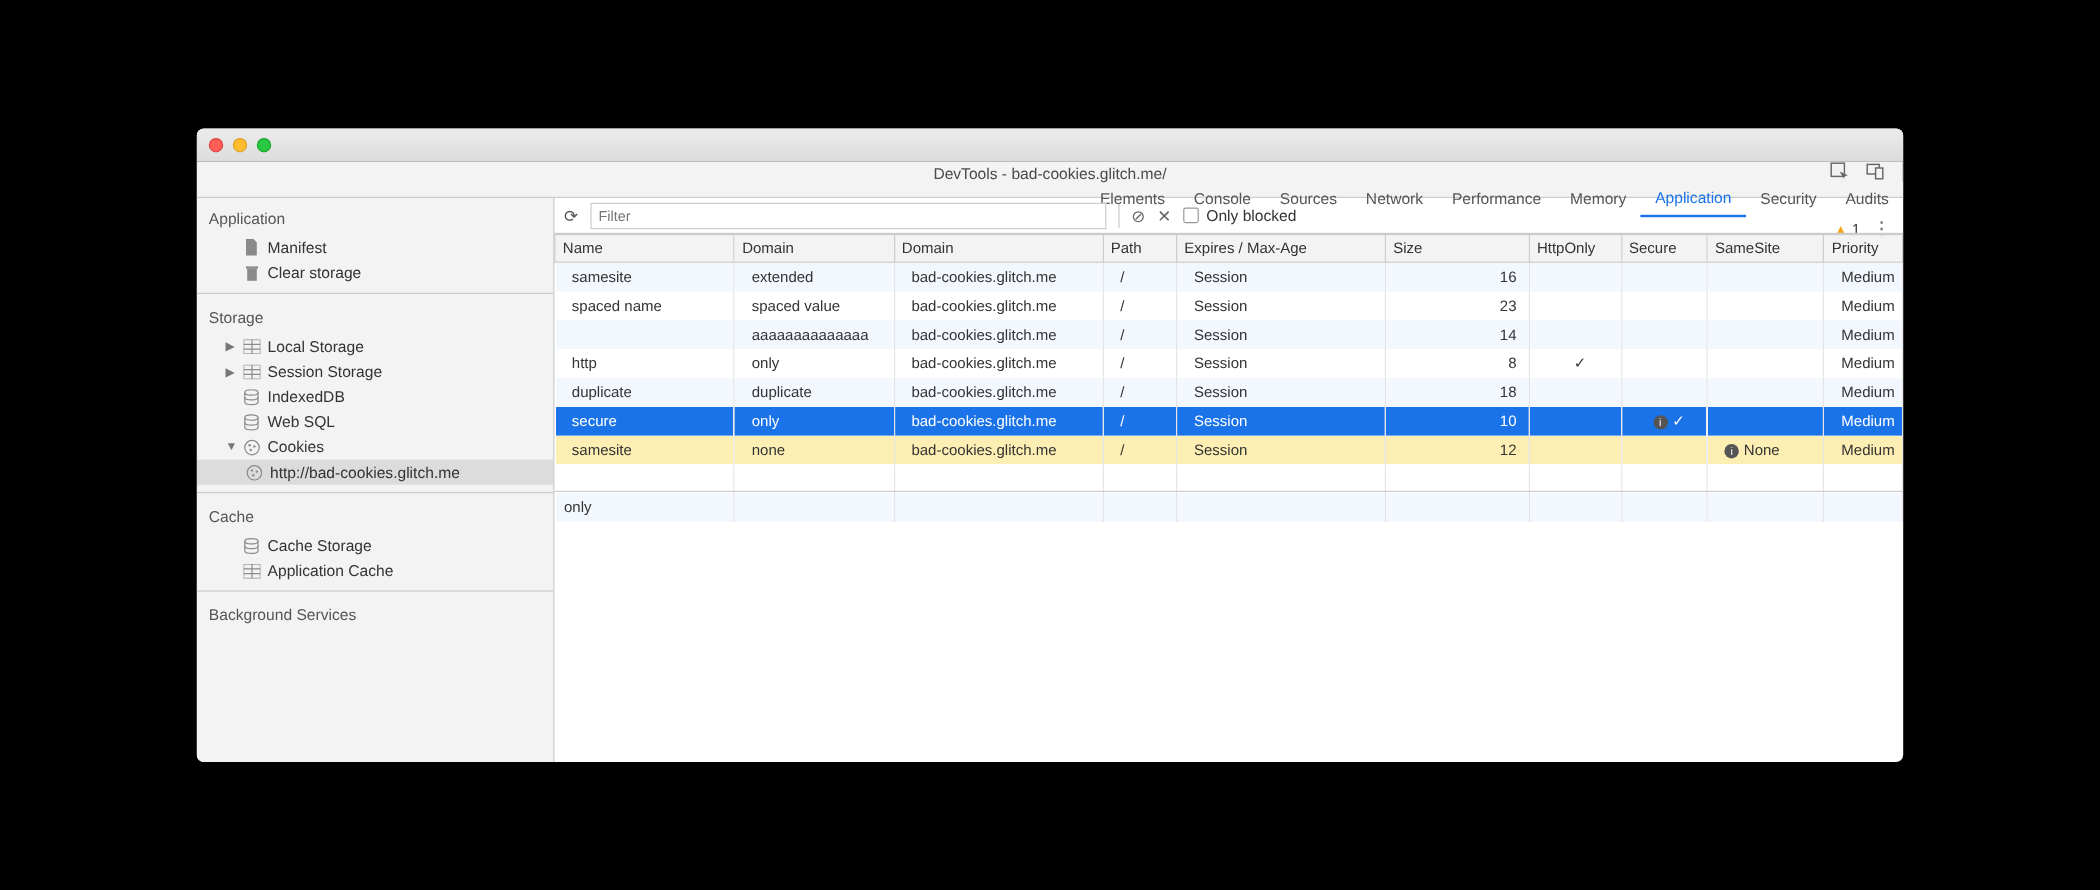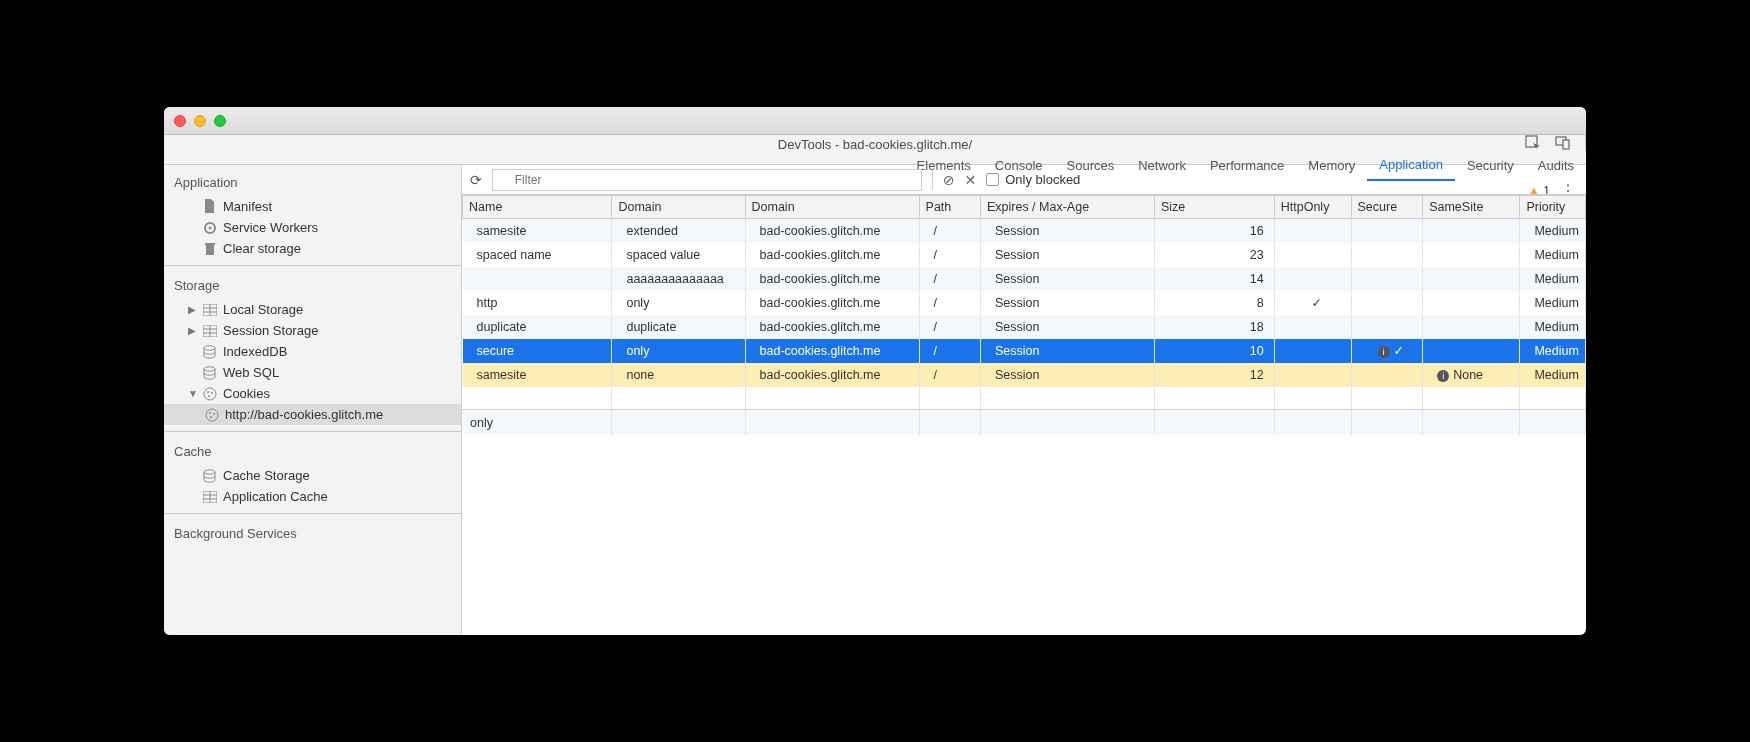--- a/index.html
+++ b/index.html
@@ -33,7 +33,7 @@
 .main { flex: 1; display: flex; flex-direction: column; min-width: 0; }
 .filterbar { height: 30px; border-bottom: 1px solid #ccc; display: flex; align-items: center; gap: 10px; padding: 0 8px; }
 .reload { color: #555; font-size: 14px; }
-.filter-input { width: 430px; height: 22px; border: 1px solid #ccc; padding: 0 22px; font-size: 12px; color: #999; background: #fff; }
+.filter-input { width: 430px; height: 22px; border: 1px solid #ccc; padding: 0 6px; font-size: 12px; color: #999; background: #fff; }
 .vsep { width: 1px; height: 20px; background: #ccc; }
 .ficon { color: #666; font-size: 14px; }
 .only-blocked { display: flex; align-items: center; gap: 6px; font-size: 13px; color: #333; }

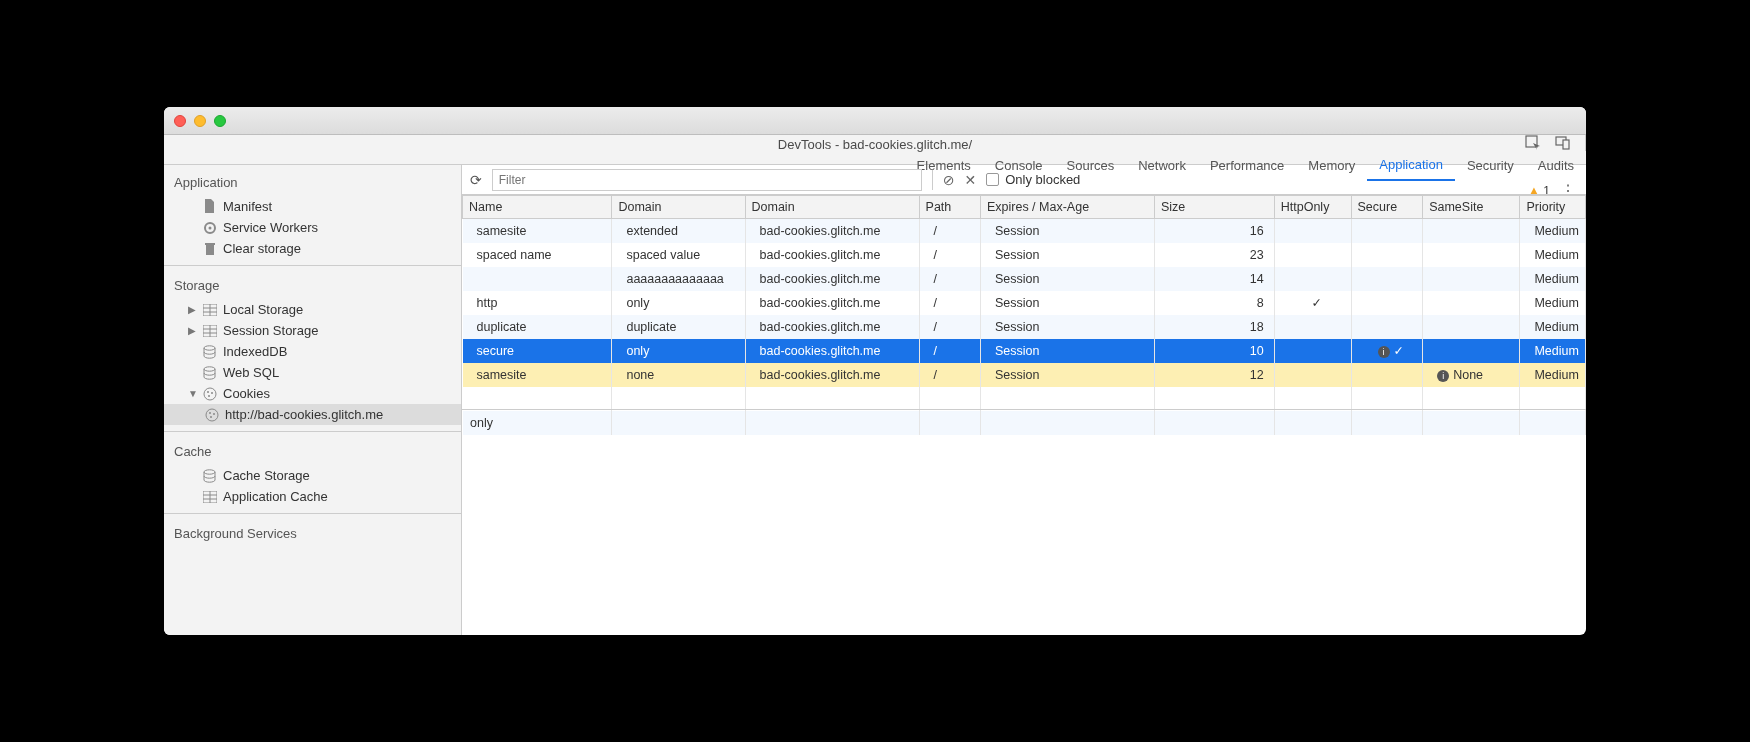--- a/index.html
+++ b/index.html
@@ -115,16 +115,6 @@
       <div class="item">
           <span class="tree"></span>
           <span class="icon">
-            <svg width="14" height="14" viewBox="0 0 14 14">
-              <circle cx="7" cy="7" r="5" fill="none" stroke="#8a8a8a" stroke-width="2"></circle>
-              <circle cx="7" cy="7" r="1.5" fill="#8a8a8a"></circle>
-            </svg>
-          </span>
-          <span>Service Workers</span>
-        </div>
-      <div class="item">
-          <span class="tree"></span>
-          <span class="icon">
             <svg width="12" height="14" viewBox="0 0 12 14">
               <rect x="2" y="3" width="8" height="10" fill="#8a8a8a"></rect>
               <rect x="1" y="1" width="10" height="2" fill="#8a8a8a"></rect>

